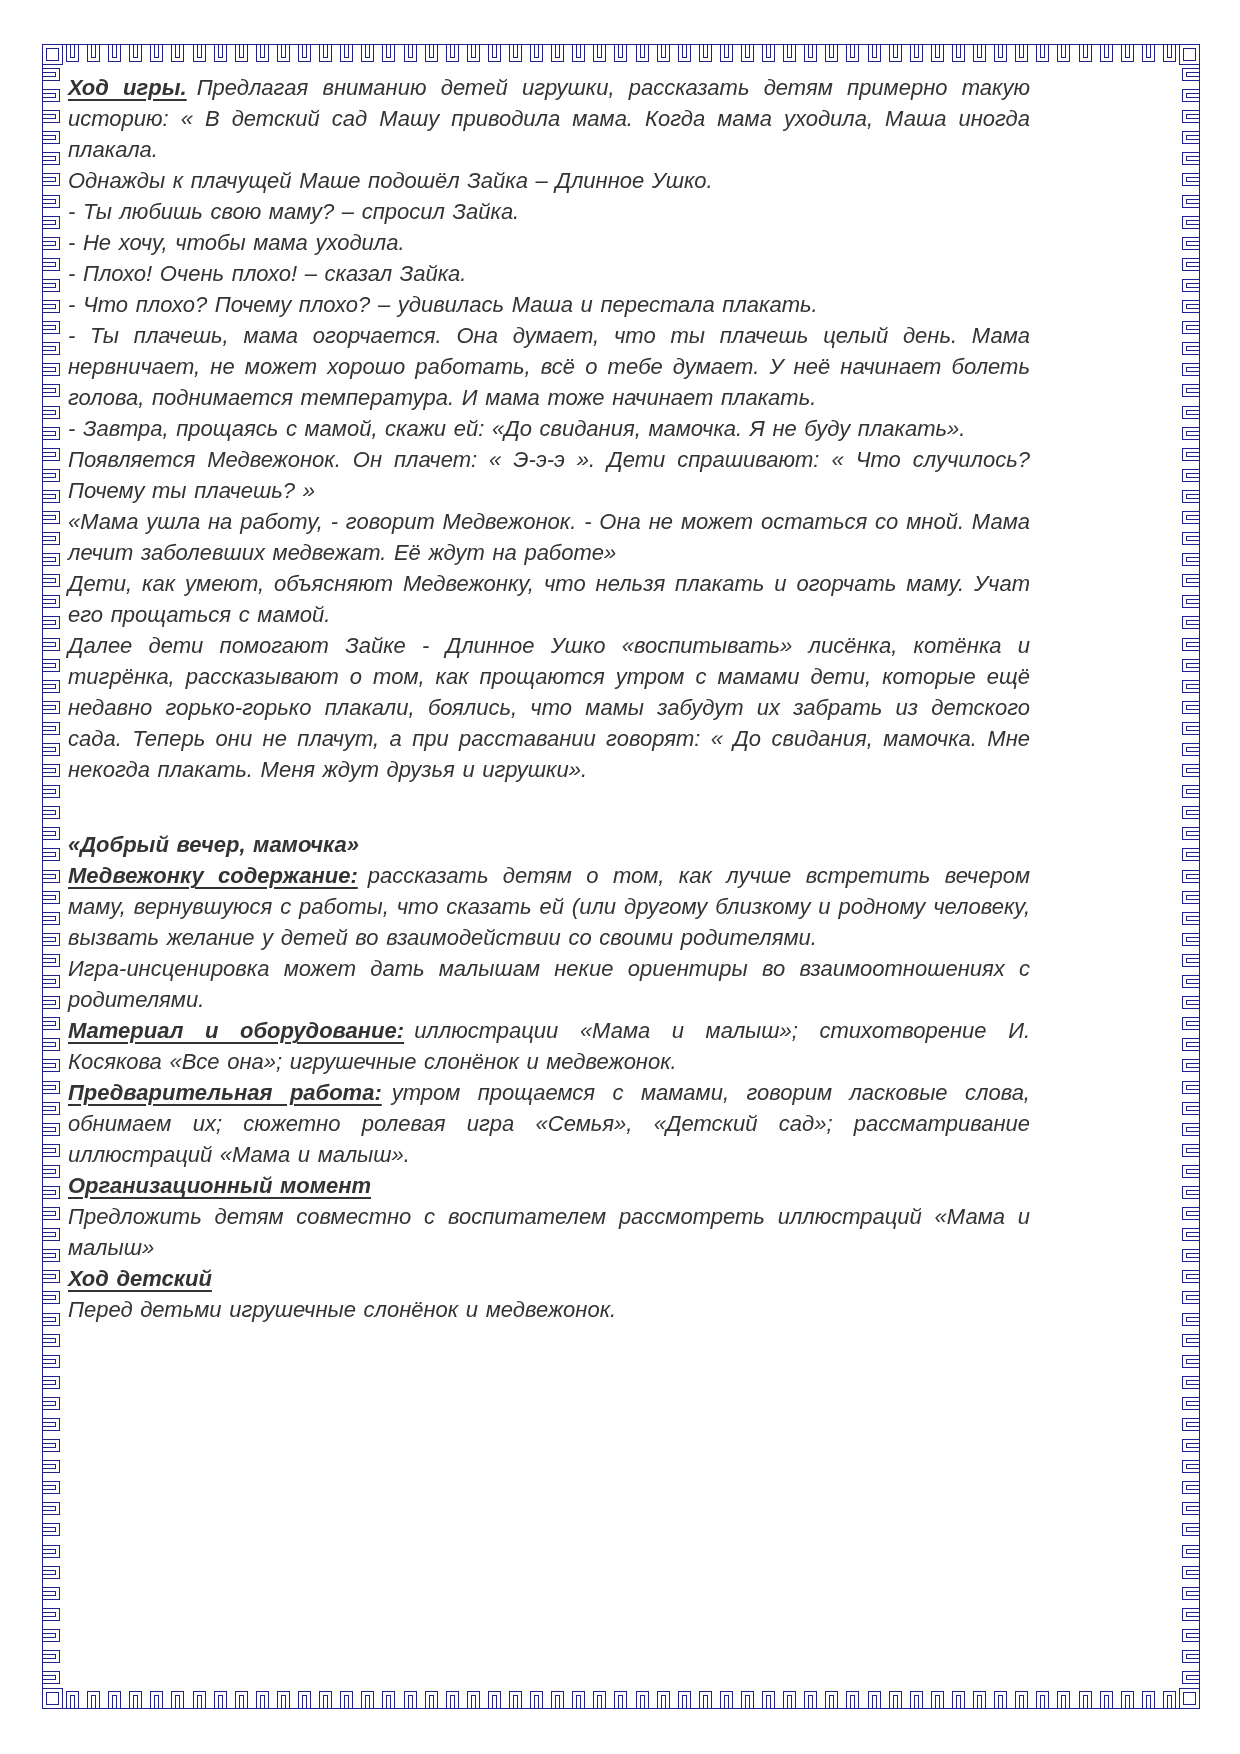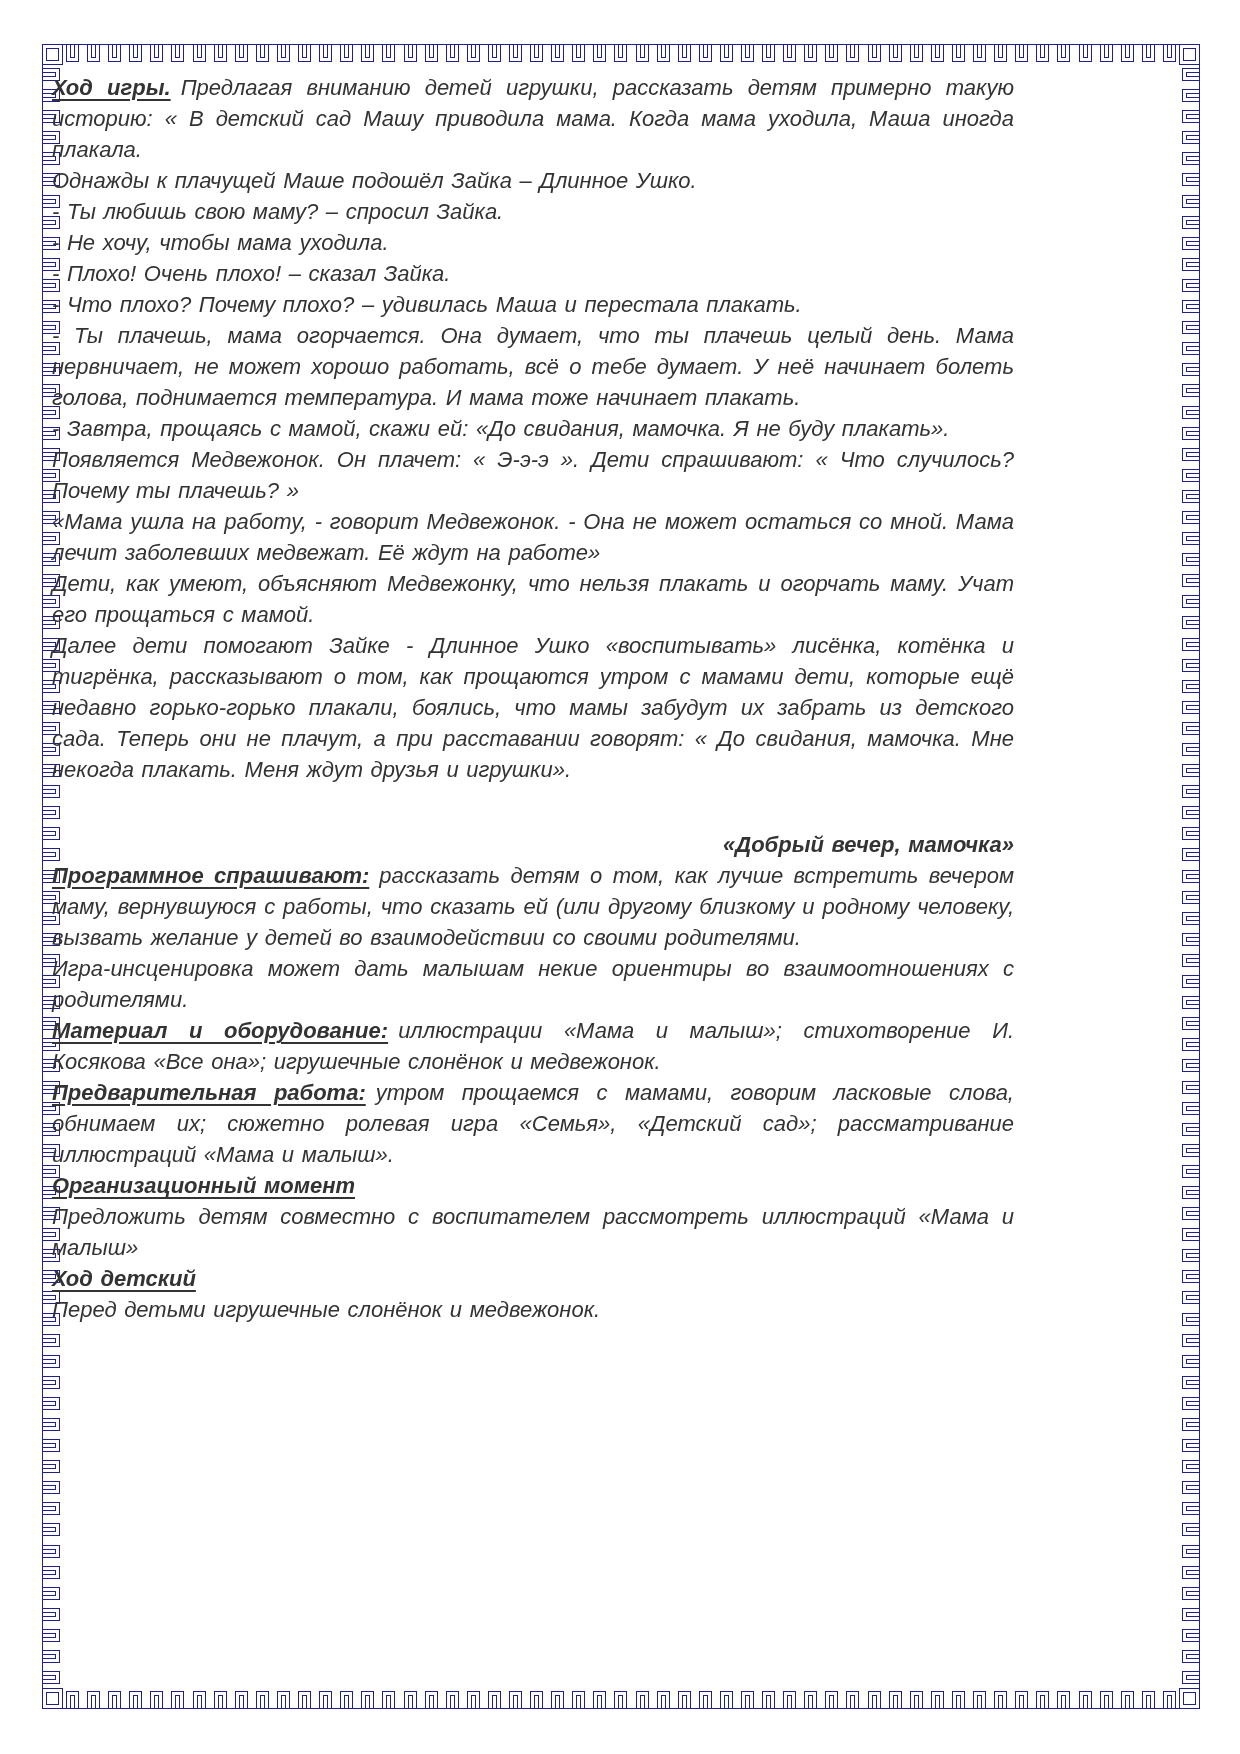--- a/index.html
+++ b/index.html
@@ -37,7 +37,7 @@
 
   
   .content {
-    position:absolute; left:52px; top:72px; width:962px;
+    position:absolute; left:68px; top:72px; width:962px;
     font-style:italic;
     font-size:22px; line-height:31px;
     color:#333333;

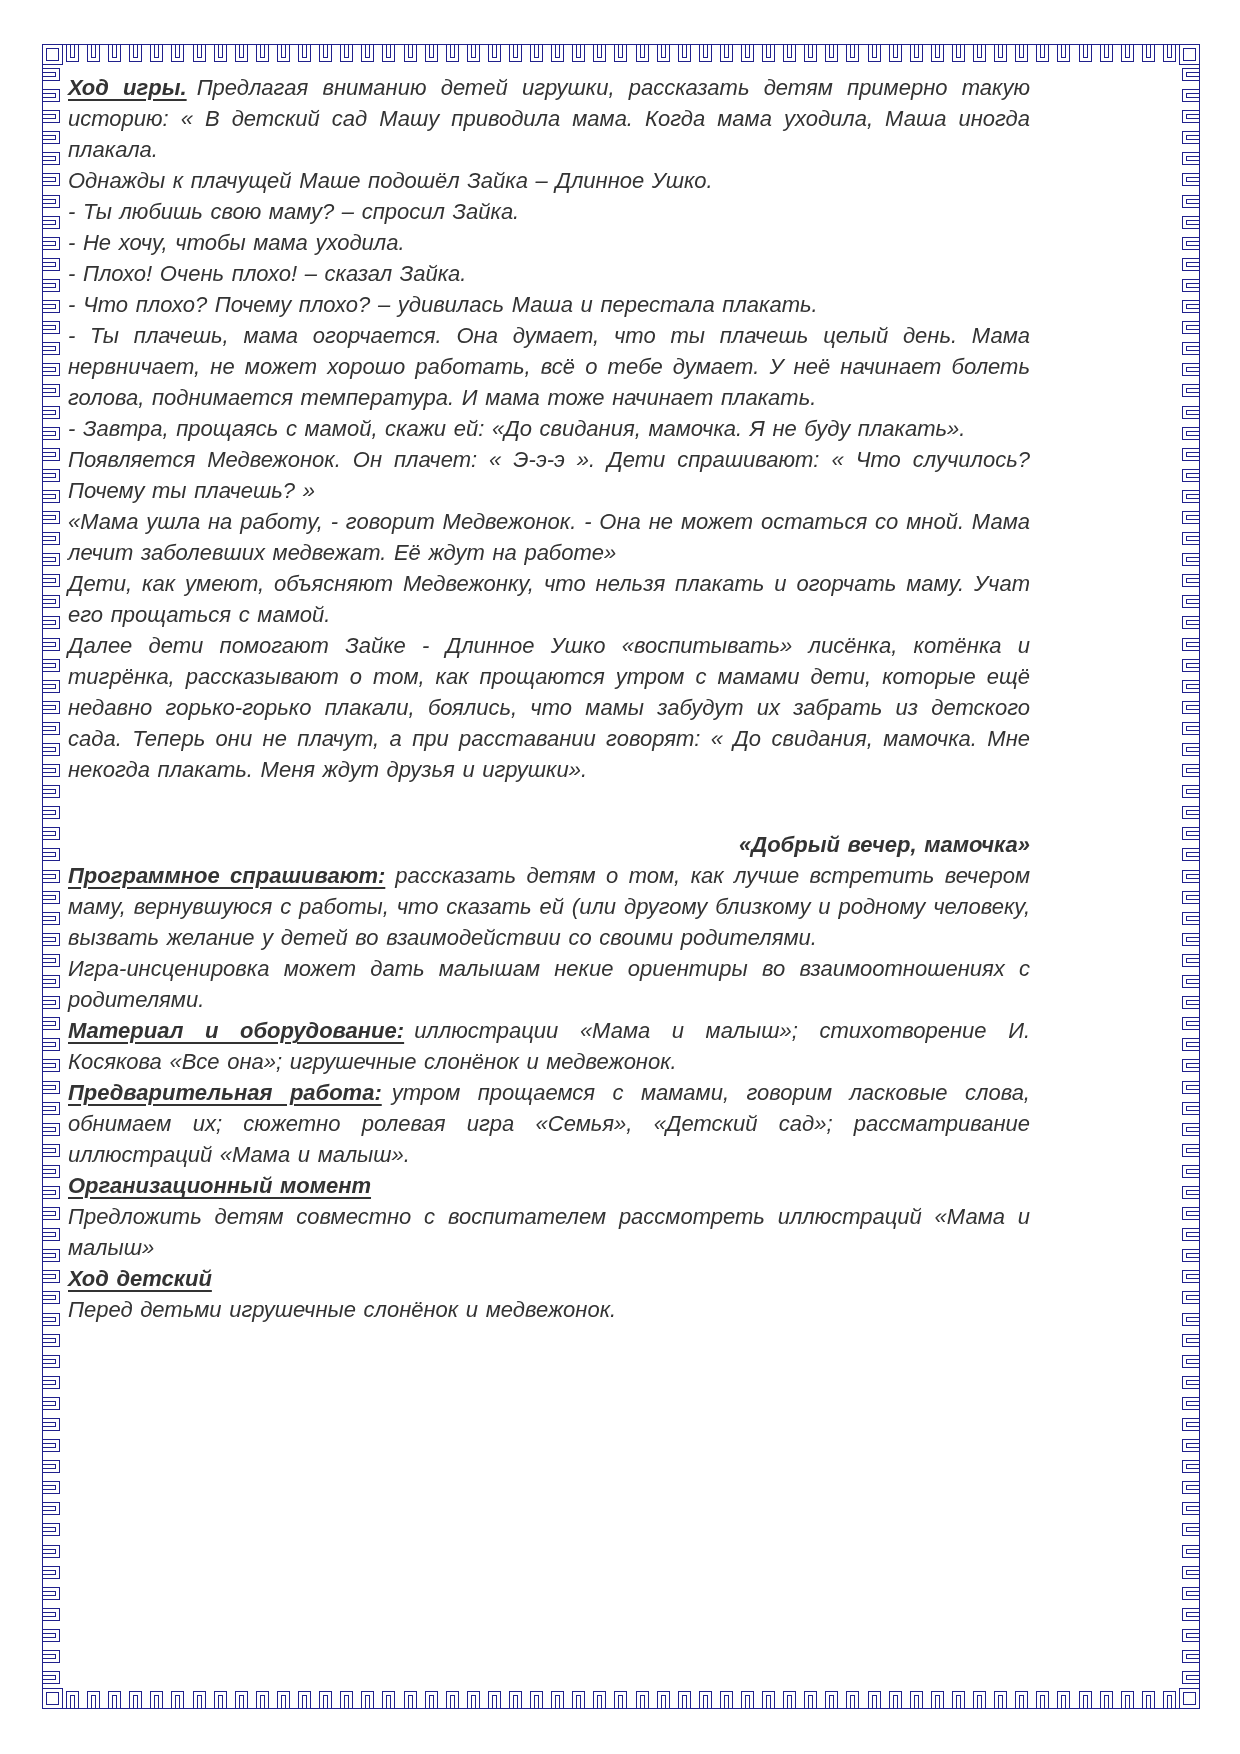--- a/index.html
+++ b/index.html
@@ -62,7 +62,7 @@
     text-underline-offset:4px;
   }
   p.heading {
-    text-align:right;
+    text-align:left;
     font-weight:bold;
     margin-top:44px;
   }

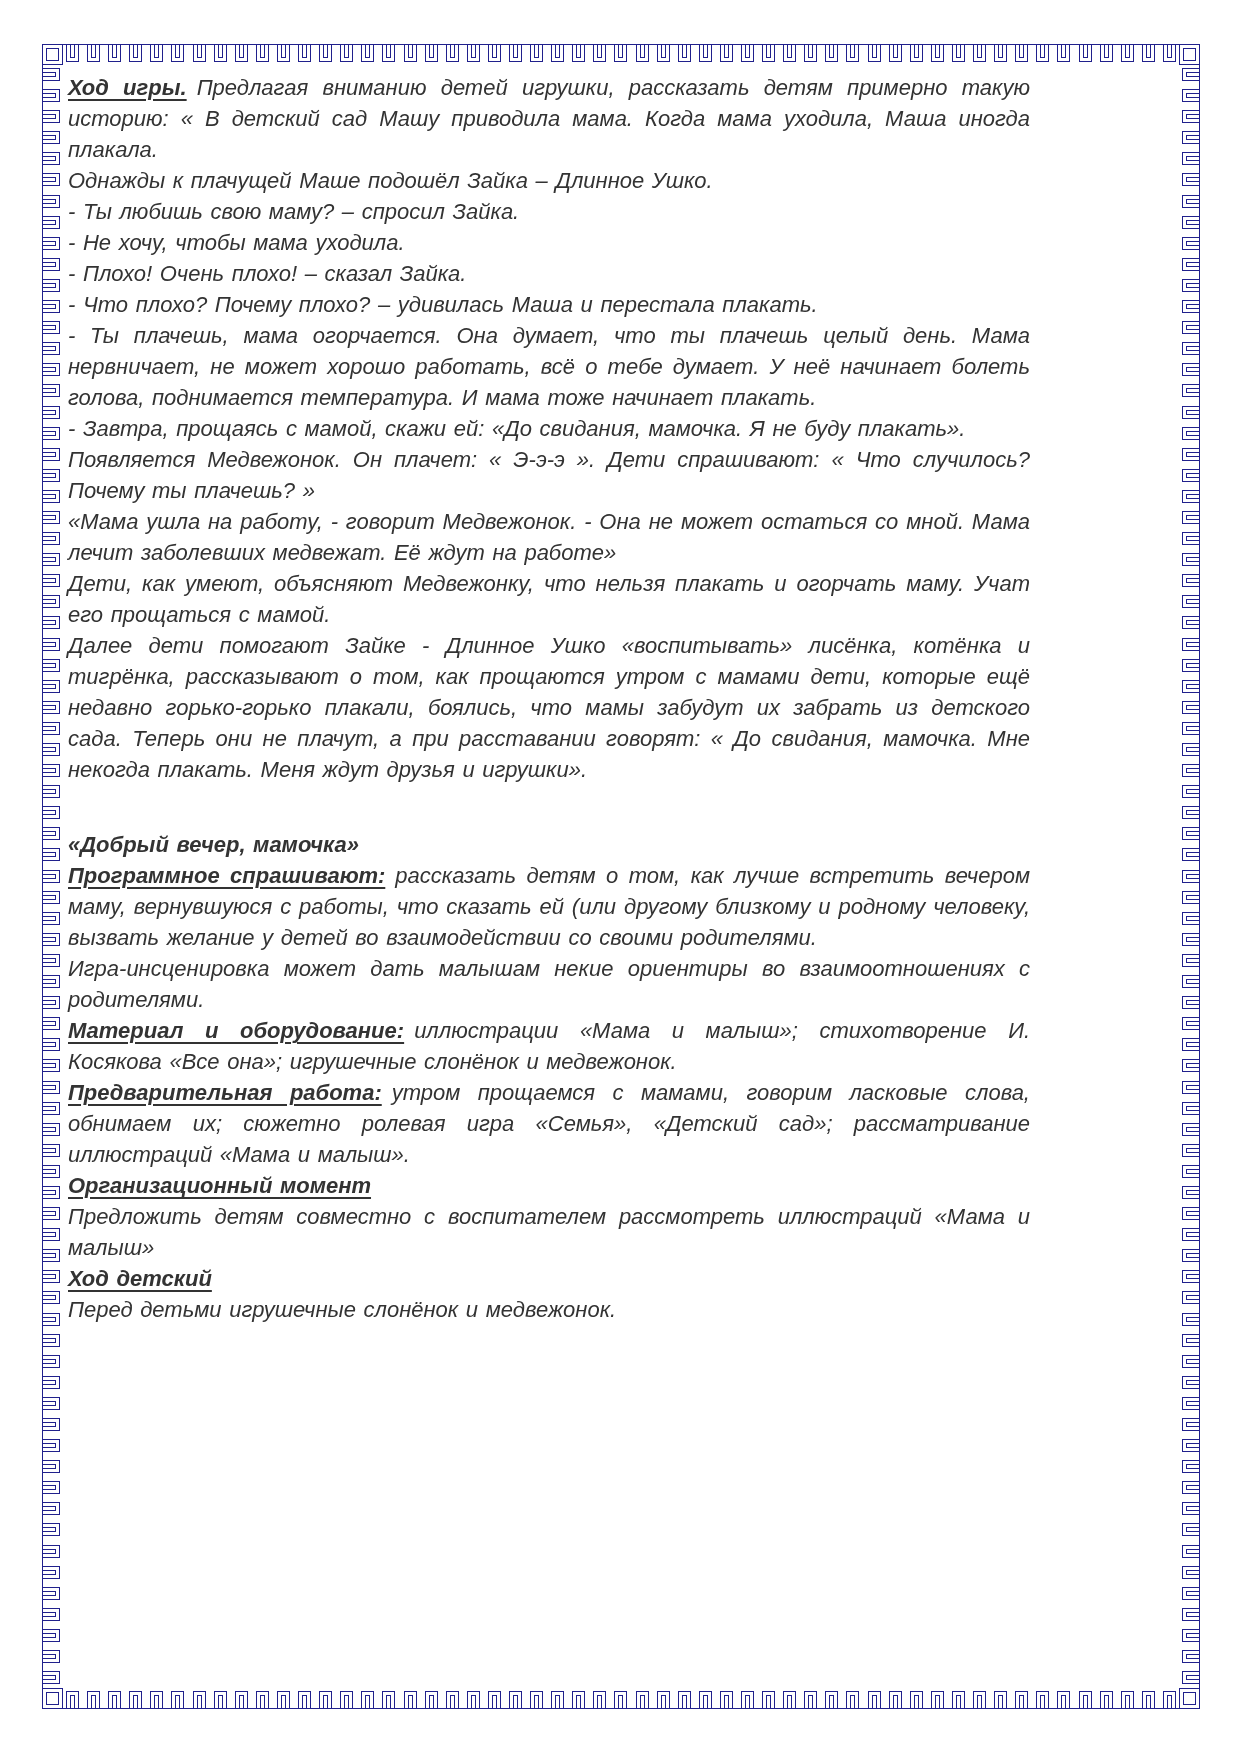--- a/index.html
+++ b/index.html
@@ -887,7 +887,7 @@
   <p><span>Дети, как умеют, объясняют Медвежонку, что нельзя плакать и огорчать маму. Учат его прощаться с мамой.</span></p>
   <p><span>Далее дети помогают Зайке - Длинное Ушко «воспитывать» лисёнка, котёнка и тигрёнка, рассказывают о том, как прощаются утром с мамами дети, которые ещё недавно горько-горько плакали, боялись, что мамы забудут их забрать из детского сада. Теперь они не плачут, а при расставании говорят: « До свидания, мамочка. Мне некогда плакать. Меня ждут друзья и игрушки».</span></p>
   <p class="heading"><span>«Добрый вечер, мамочка»</span></p>
-  <p><span class="lead">Программное спрашивают:</span><span>рассказать детям о том, как лучше встретить вечером маму, вернувшуюся с работы, что сказать ей (или другому близкому и родному человеку, вызвать желание у детей во взаимодействии со своими родителями.</span></p>
+  <p><span class="lead">Медвежонку содержание:</span><span>рассказать детям о том, как лучше встретить вечером маму, вернувшуюся с работы, что сказать ей (или другому близкому и родному человеку, вызвать желание у детей во взаимодействии со своими родителями.</span></p>
   <p><span>Игра-инсценировка может дать малышам некие ориентиры во взаимоотношениях с родителями.</span></p>
   <p><span class="lead">Материал и оборудование:</span><span>иллюстрации «Мама и малыш»; стихотворение И. Косякова «Все она»; игрушечные слонёнок и медвежонок.</span></p>
   <p><span class="lead">Предварительная работа:</span><span>утром прощаемся с мамами, говорим ласковые слова, обнимаем их; сюжетно ролевая игра «Семья», «Детский сад»; рассматривание иллюстраций «Мама и малыш».</span></p>

